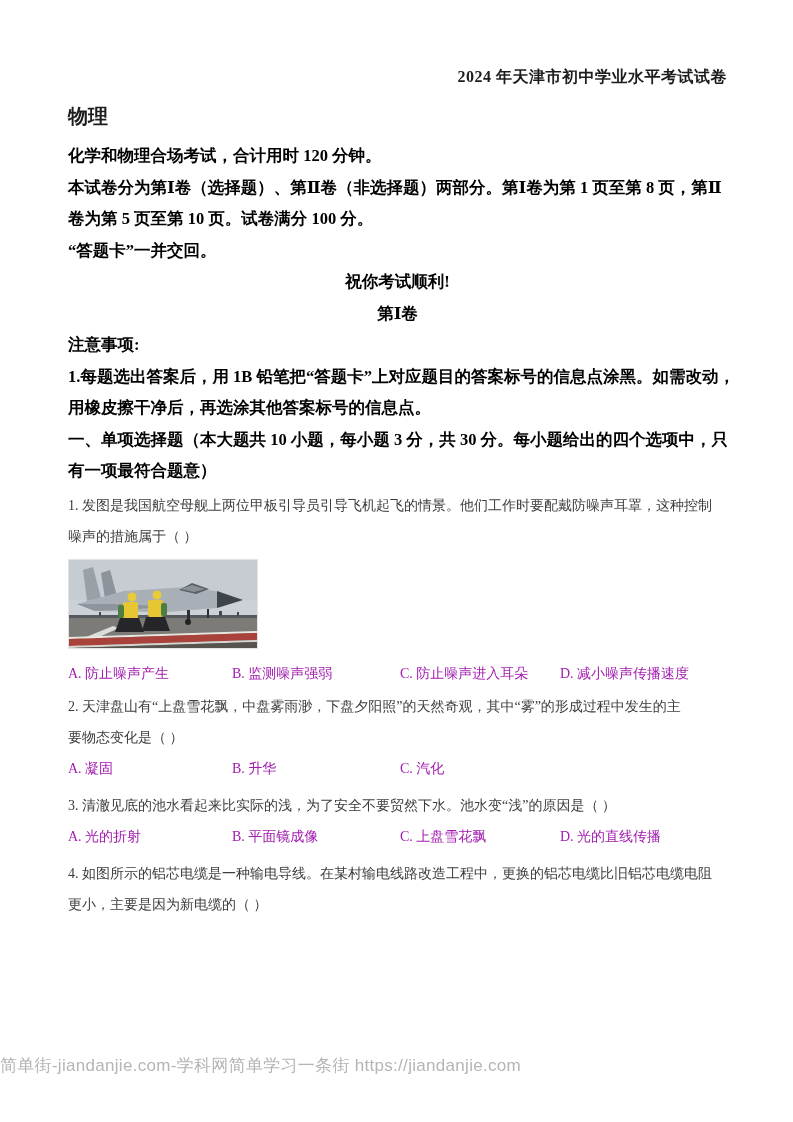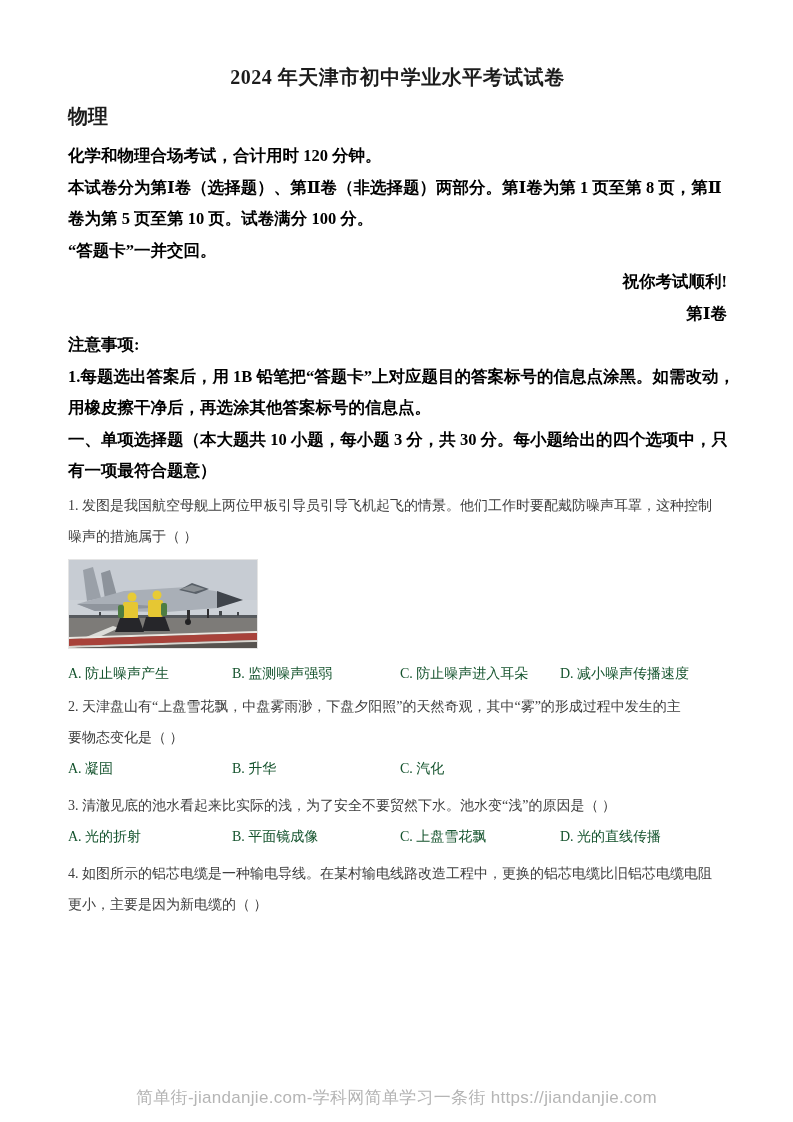--- a/index.html
+++ b/index.html
@@ -19,8 +19,8 @@
     top: 62px;
   }
   .title {
-    text-align: center;
-    font-size: 20px;
+    text-align: right;
+    font-size: 16px;
     font-weight: bold;
     line-height: 30px;
     margin: 0 0 10px 0;

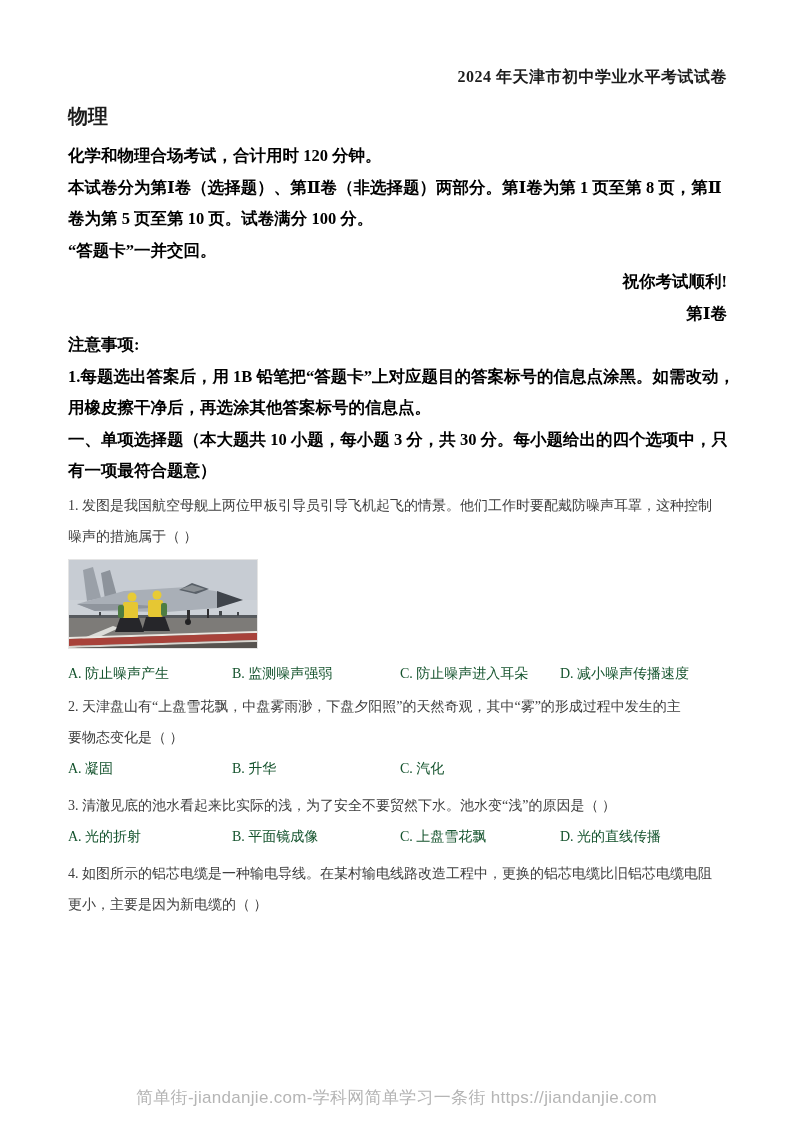--- a/index.html
+++ b/index.html
@@ -40,7 +40,7 @@
     white-space: nowrap;
     color: #000000;
   }
-  .center { text-align: right; }
+  .center { text-align: center; }
   .qline {
     font-size: 14px;
     font-weight: normal;

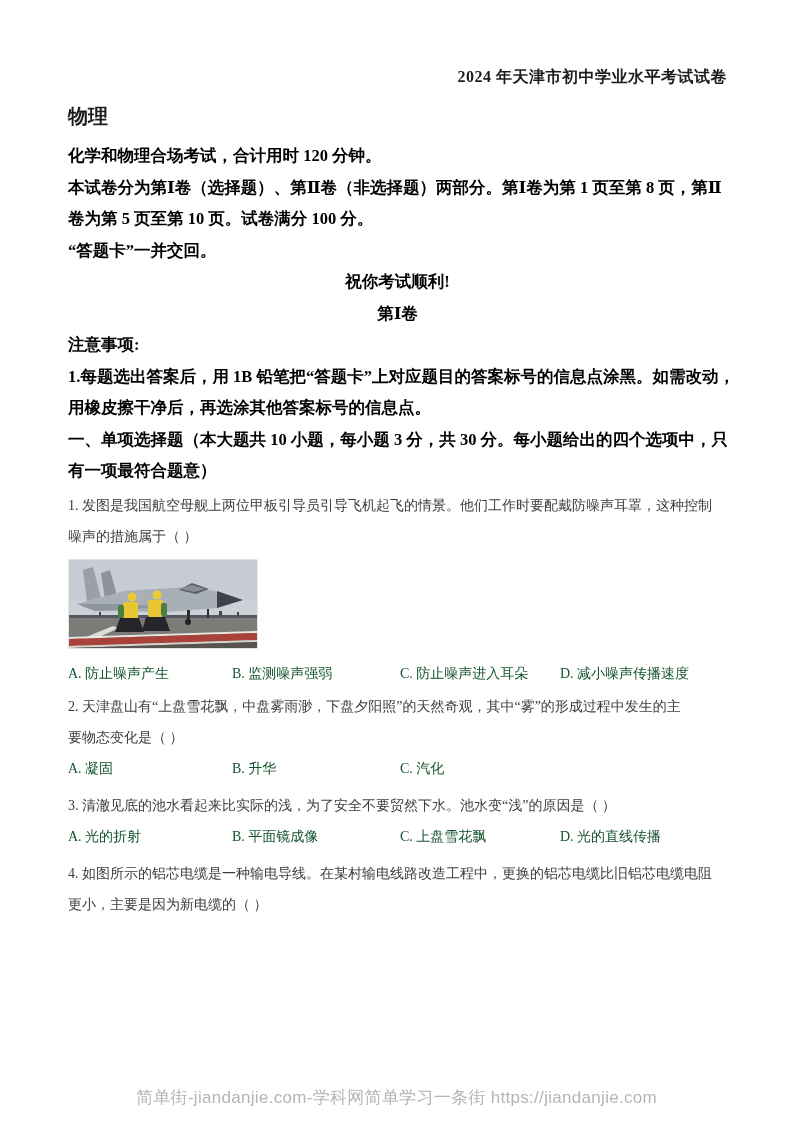--- a/index.html
+++ b/index.html
@@ -52,7 +52,7 @@
     display: grid;
     grid-template-columns: 164px 168px 160px 1fr;
     font-size: 14px;
-    color: #14532d;
+    color: #a21caf;
     line-height: 31px;
     margin-bottom: 2px;
   }

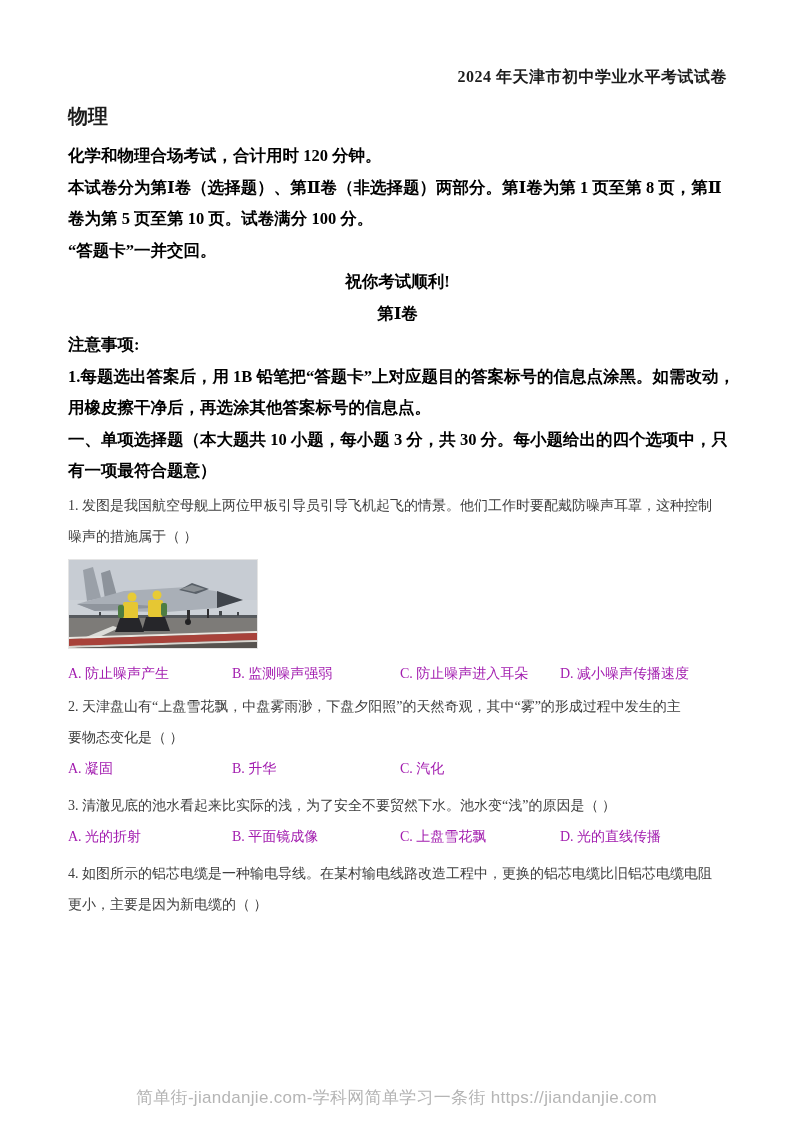--- a/index.html
+++ b/index.html
@@ -68,8 +68,7 @@
     position: absolute;
     left: 0;
     right: 0;
-    top: 1086px;
-    text-align: center;
+    top: 1054px;
     font-family: "Liberation Sans", "DejaVu Sans", sans-serif;
     font-size: 17px;
     color: #b5b5b5;

